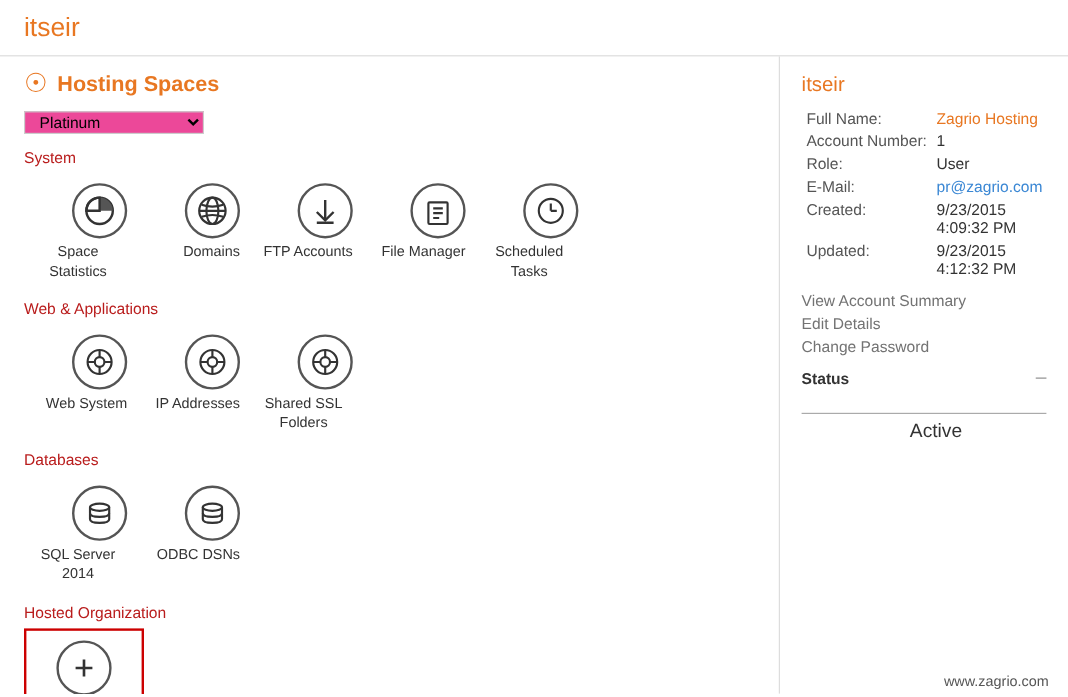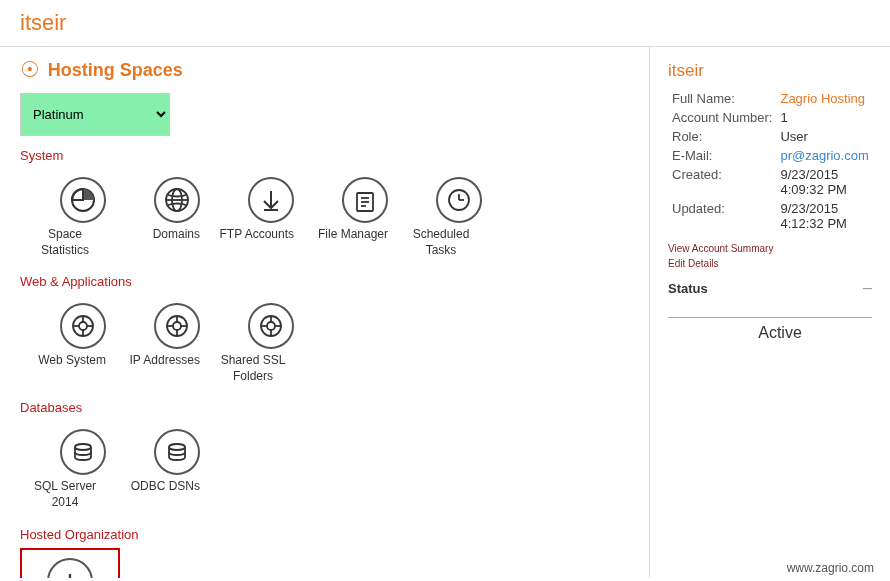--- a/index.html
+++ b/index.html
@@ -62,8 +62,8 @@
     }
     .dropdown-select {
       border: 1px solid #ccc;
-      background: #86efac;
-      padding: 12px 8px;
+      background: #ec4899;
+      padding: 0 8px;
       width: 150px;
       font-size: 13px;
       cursor: pointer;

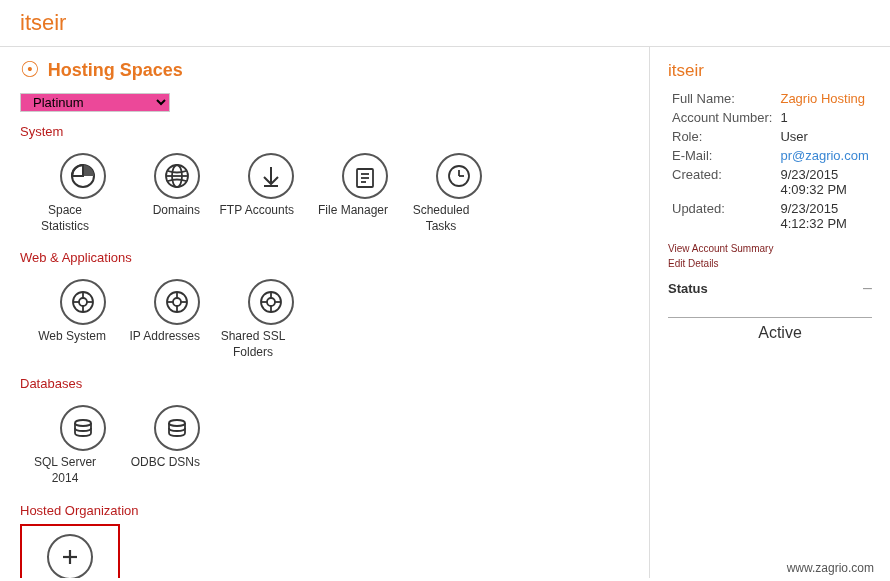--- a/index.html
+++ b/index.html
@@ -169,10 +169,10 @@
     }
     .right-link {
       display: block;
-      color: #7f1d1d;
+      color: #737373;
       text-decoration: none;
       margin-bottom: 4px;
-      font-size: 10px;
+      font-size: 13px;
       cursor: pointer;
     }
 

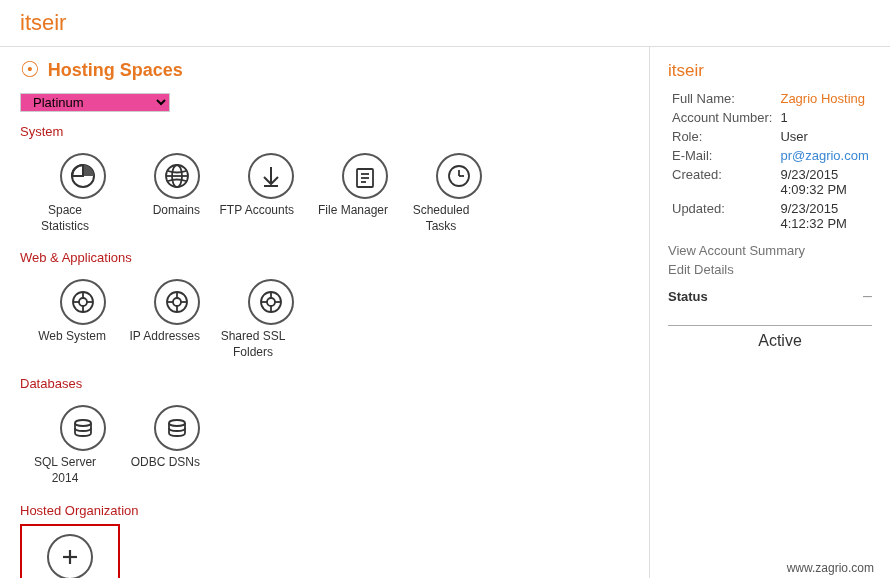--- a/index.html
+++ b/index.html
@@ -419,6 +419,7 @@
 
     <a class="right-link">View Account Summary</a>
     <a class="right-link">Edit Details</a>
+    <a class="right-link">Change Password</a>
 
     <div class="status-row">
       <span class="status-label">Status</span>

